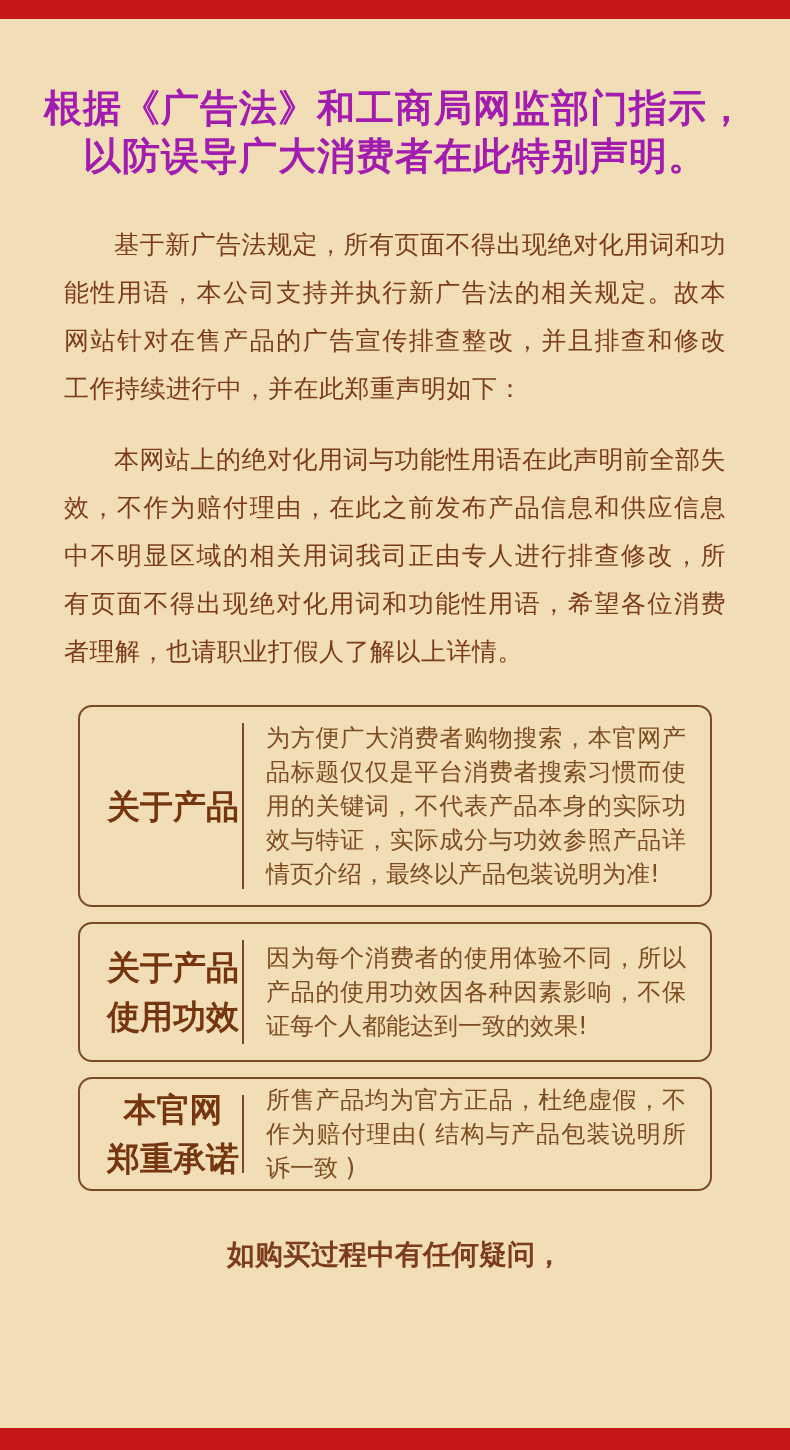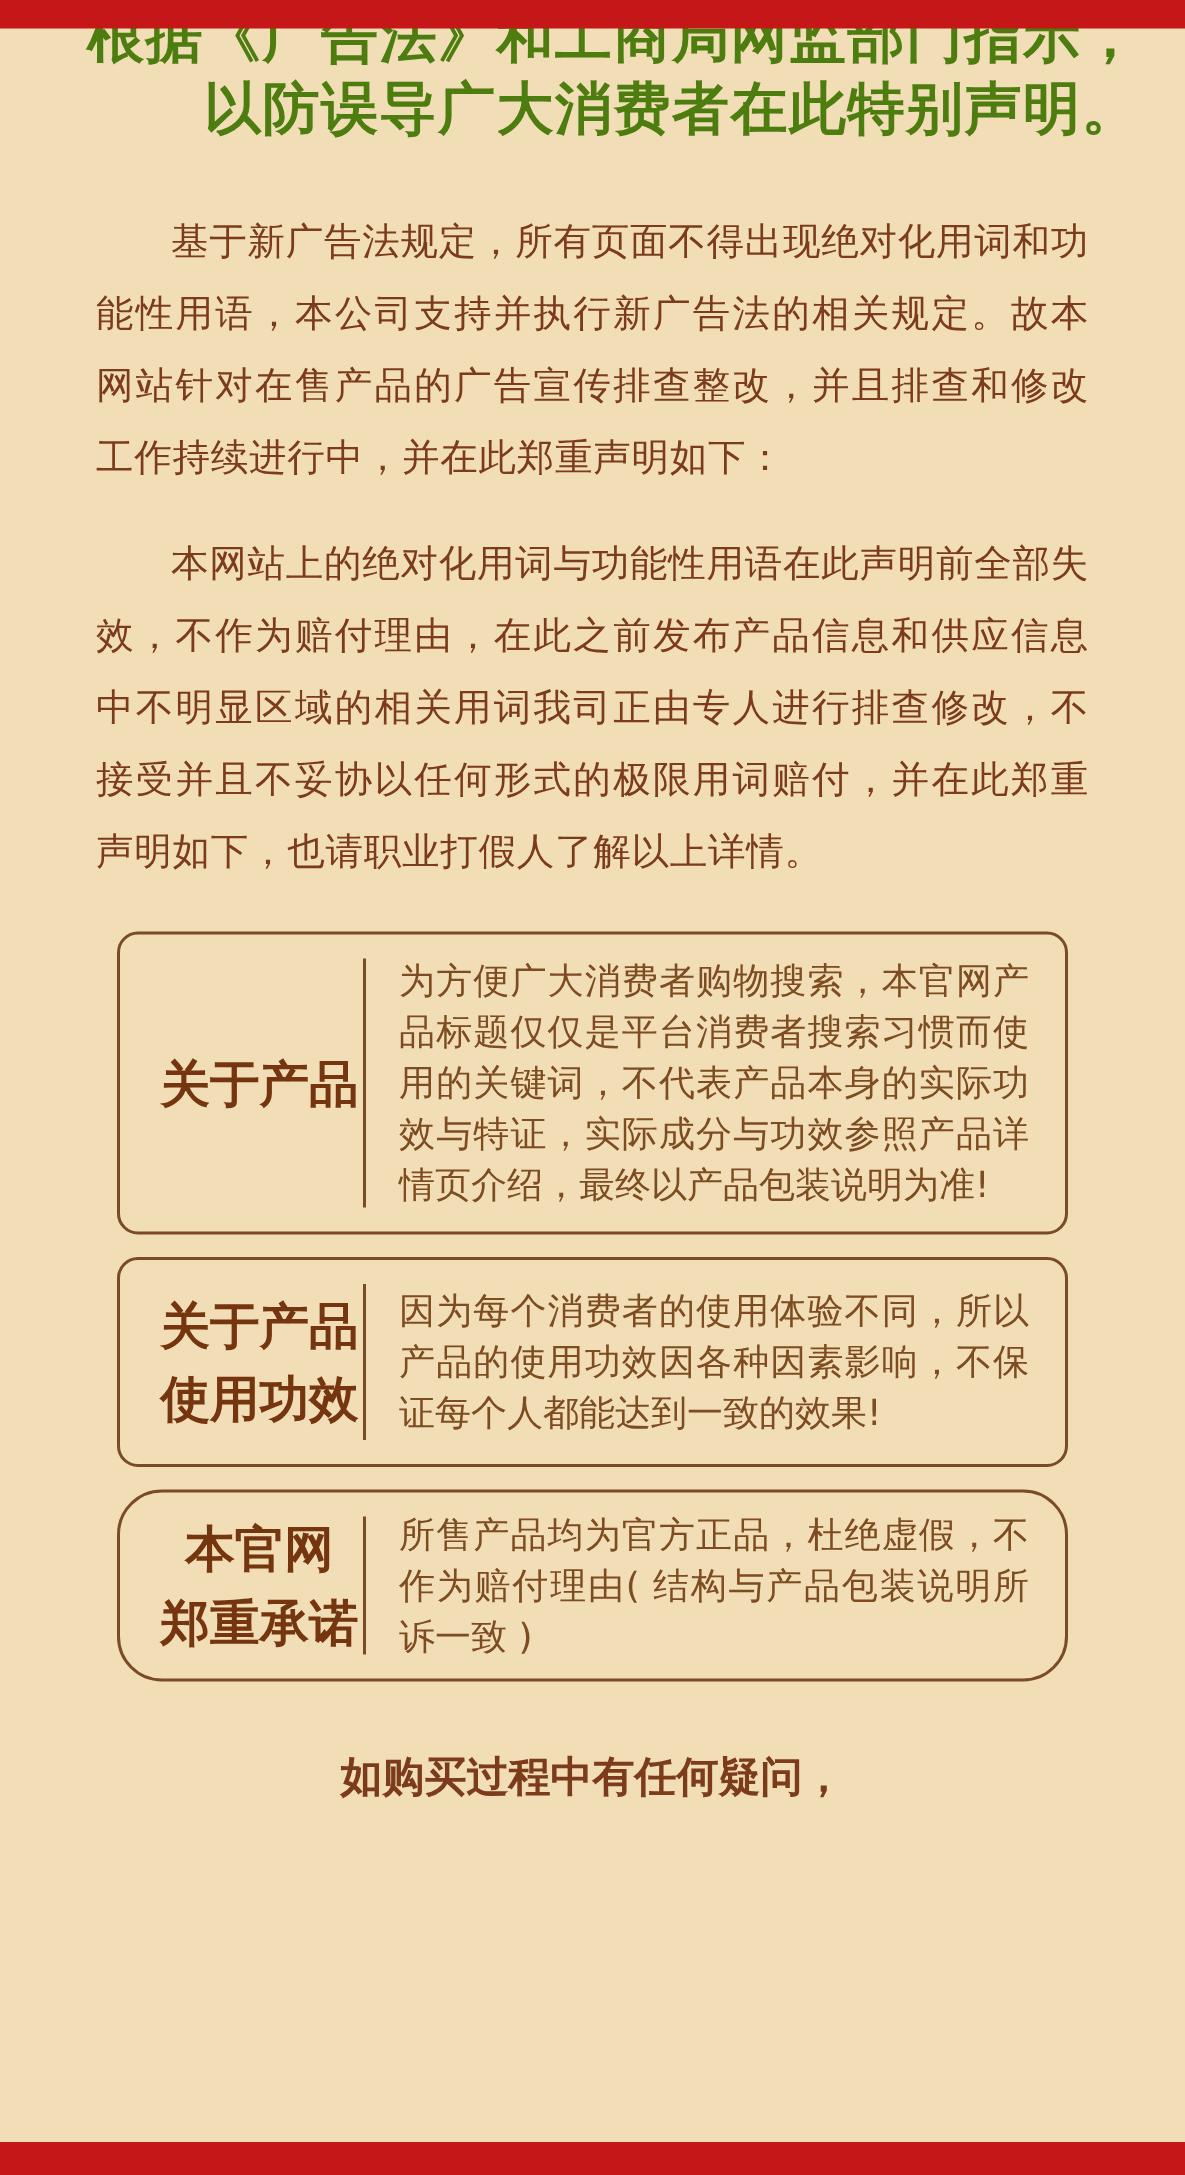--- a/index.html
+++ b/index.html
@@ -25,12 +25,13 @@
 
   .title {
     margin: 0 30px;
-    text-align: right;
+    padding-top: 84px;
+    text-align: center;
     font-size: 38px;
     line-height: 48px;
     font-weight: bold;
     letter-spacing: 1px;
-    color: #4d7c0f;
+    color: #a21caf;
     font-family: "DejaVu Serif", "Liberation Serif", serif;
   }
 

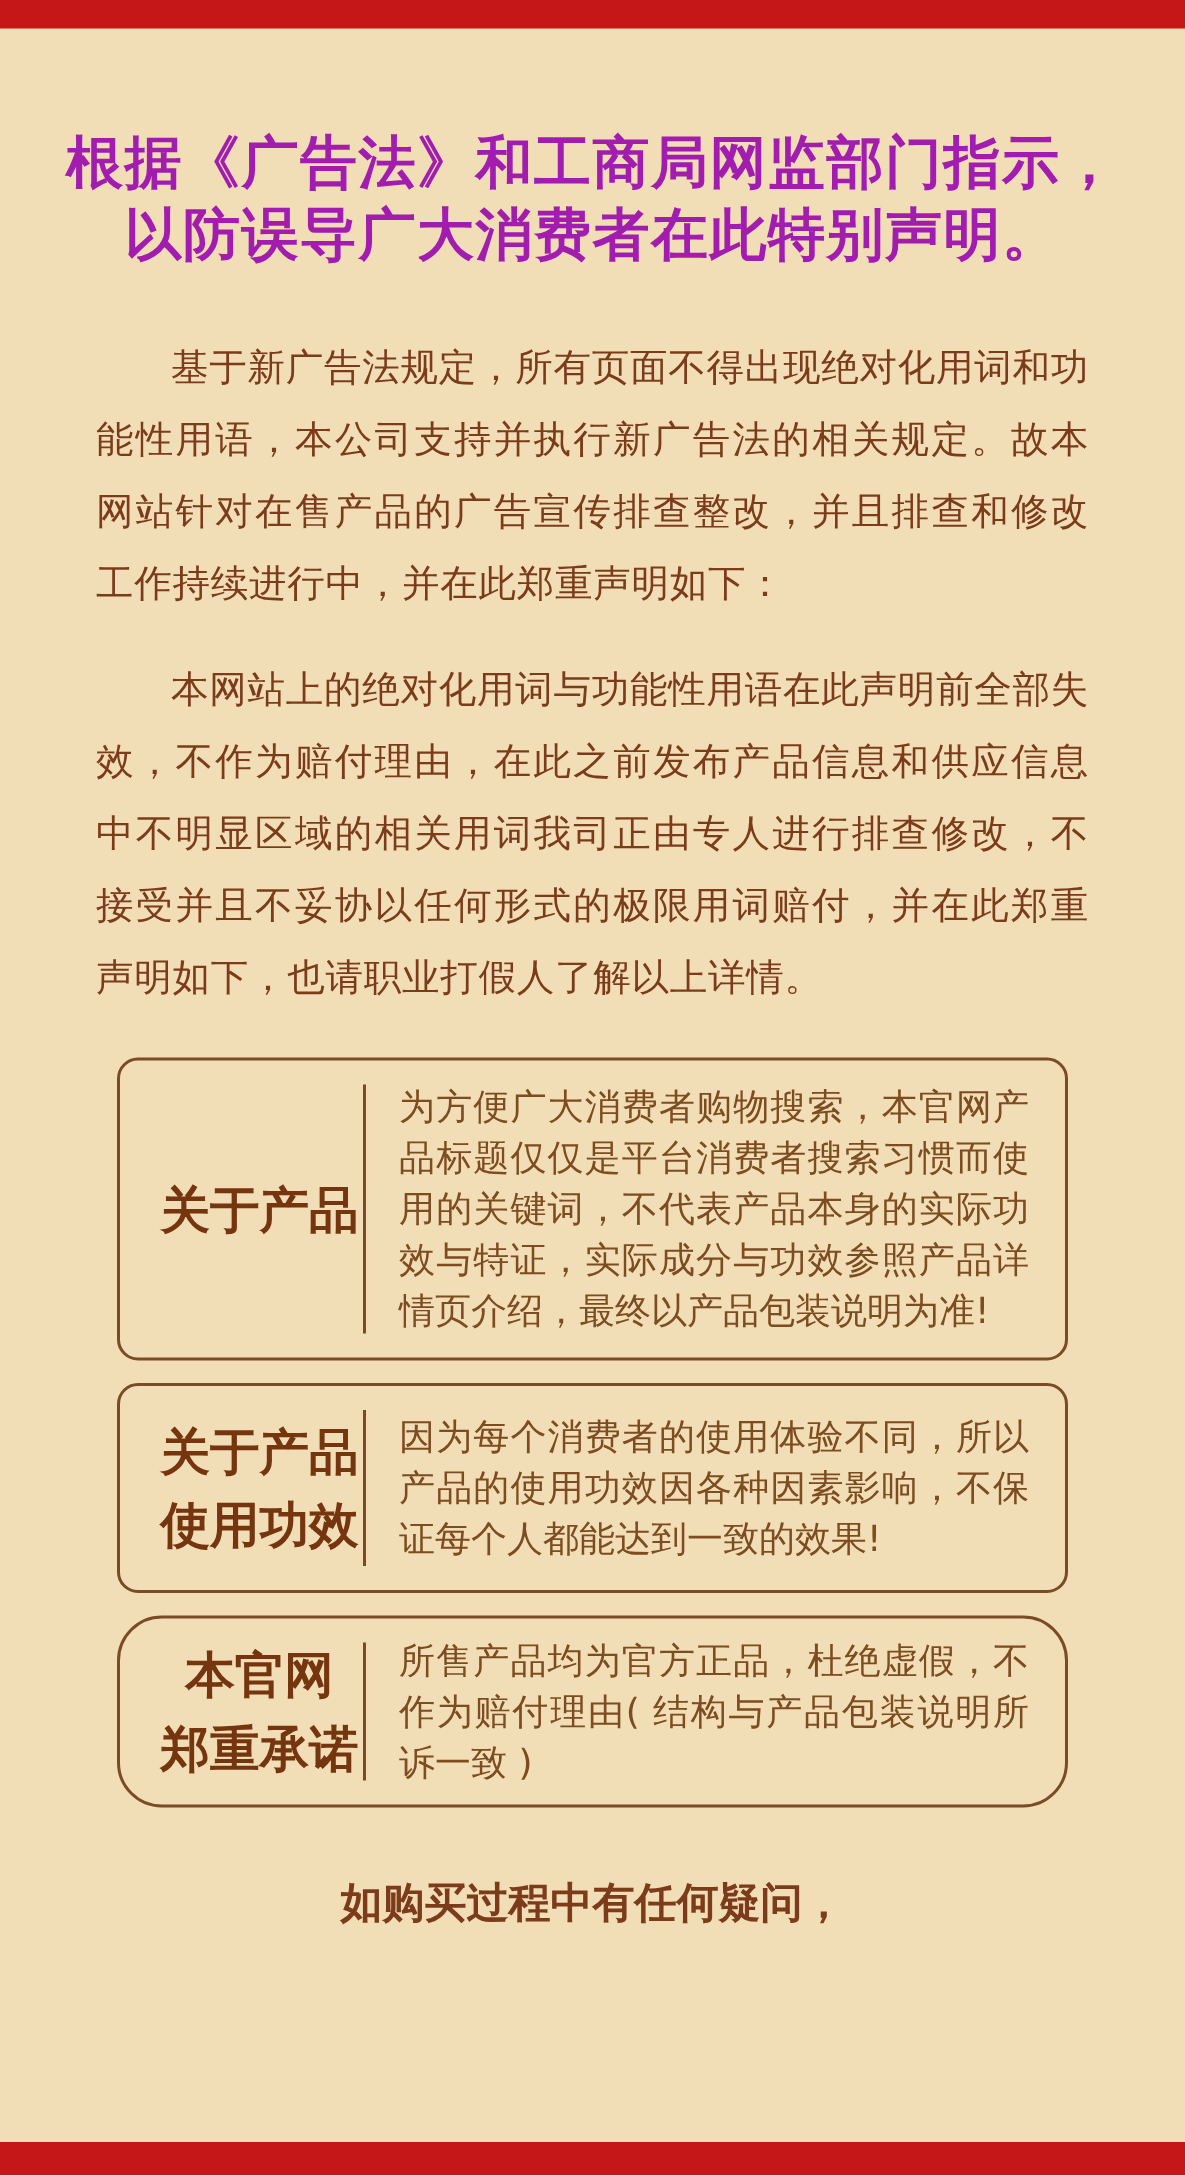--- a/index.html
+++ b/index.html
@@ -118,7 +118,7 @@
 
   <p class="para first">基于新广告法规定，所有页面不得出现绝对化用词和功能性用语，本公司支持并执行新广告法的相关规定。故本网站针对在售产品的广告宣传排查整改，并且排查和修改工作持续进行中，并在此郑重声明如下：</p>
 
-  <p class="para second">本网站上的绝对化用词与功能性用语在此声明前全部失效，不作为赔付理由，在此之前发布产品信息和供应信息中不明显区域的相关用词我司正由专人进行排查修改，不接受并且不妥协以任何形式的极限用词赔付，并在此郑重声明如下，也请职业打假人了解以上详情。</p>
+  <p class="para second">本网站上的绝对化用词与功能性用语在此声明前全部失效，不作为赔付理由，在此之前发布产品信息和供应信息中不明显区域的相关用词我司正由专人进行排查修改，所有页面不得出现绝对化用词和功能性用语，希望各位消费者理解，也请职业打假人了解以上详情。</p>
 
   <div class="boxes">
 

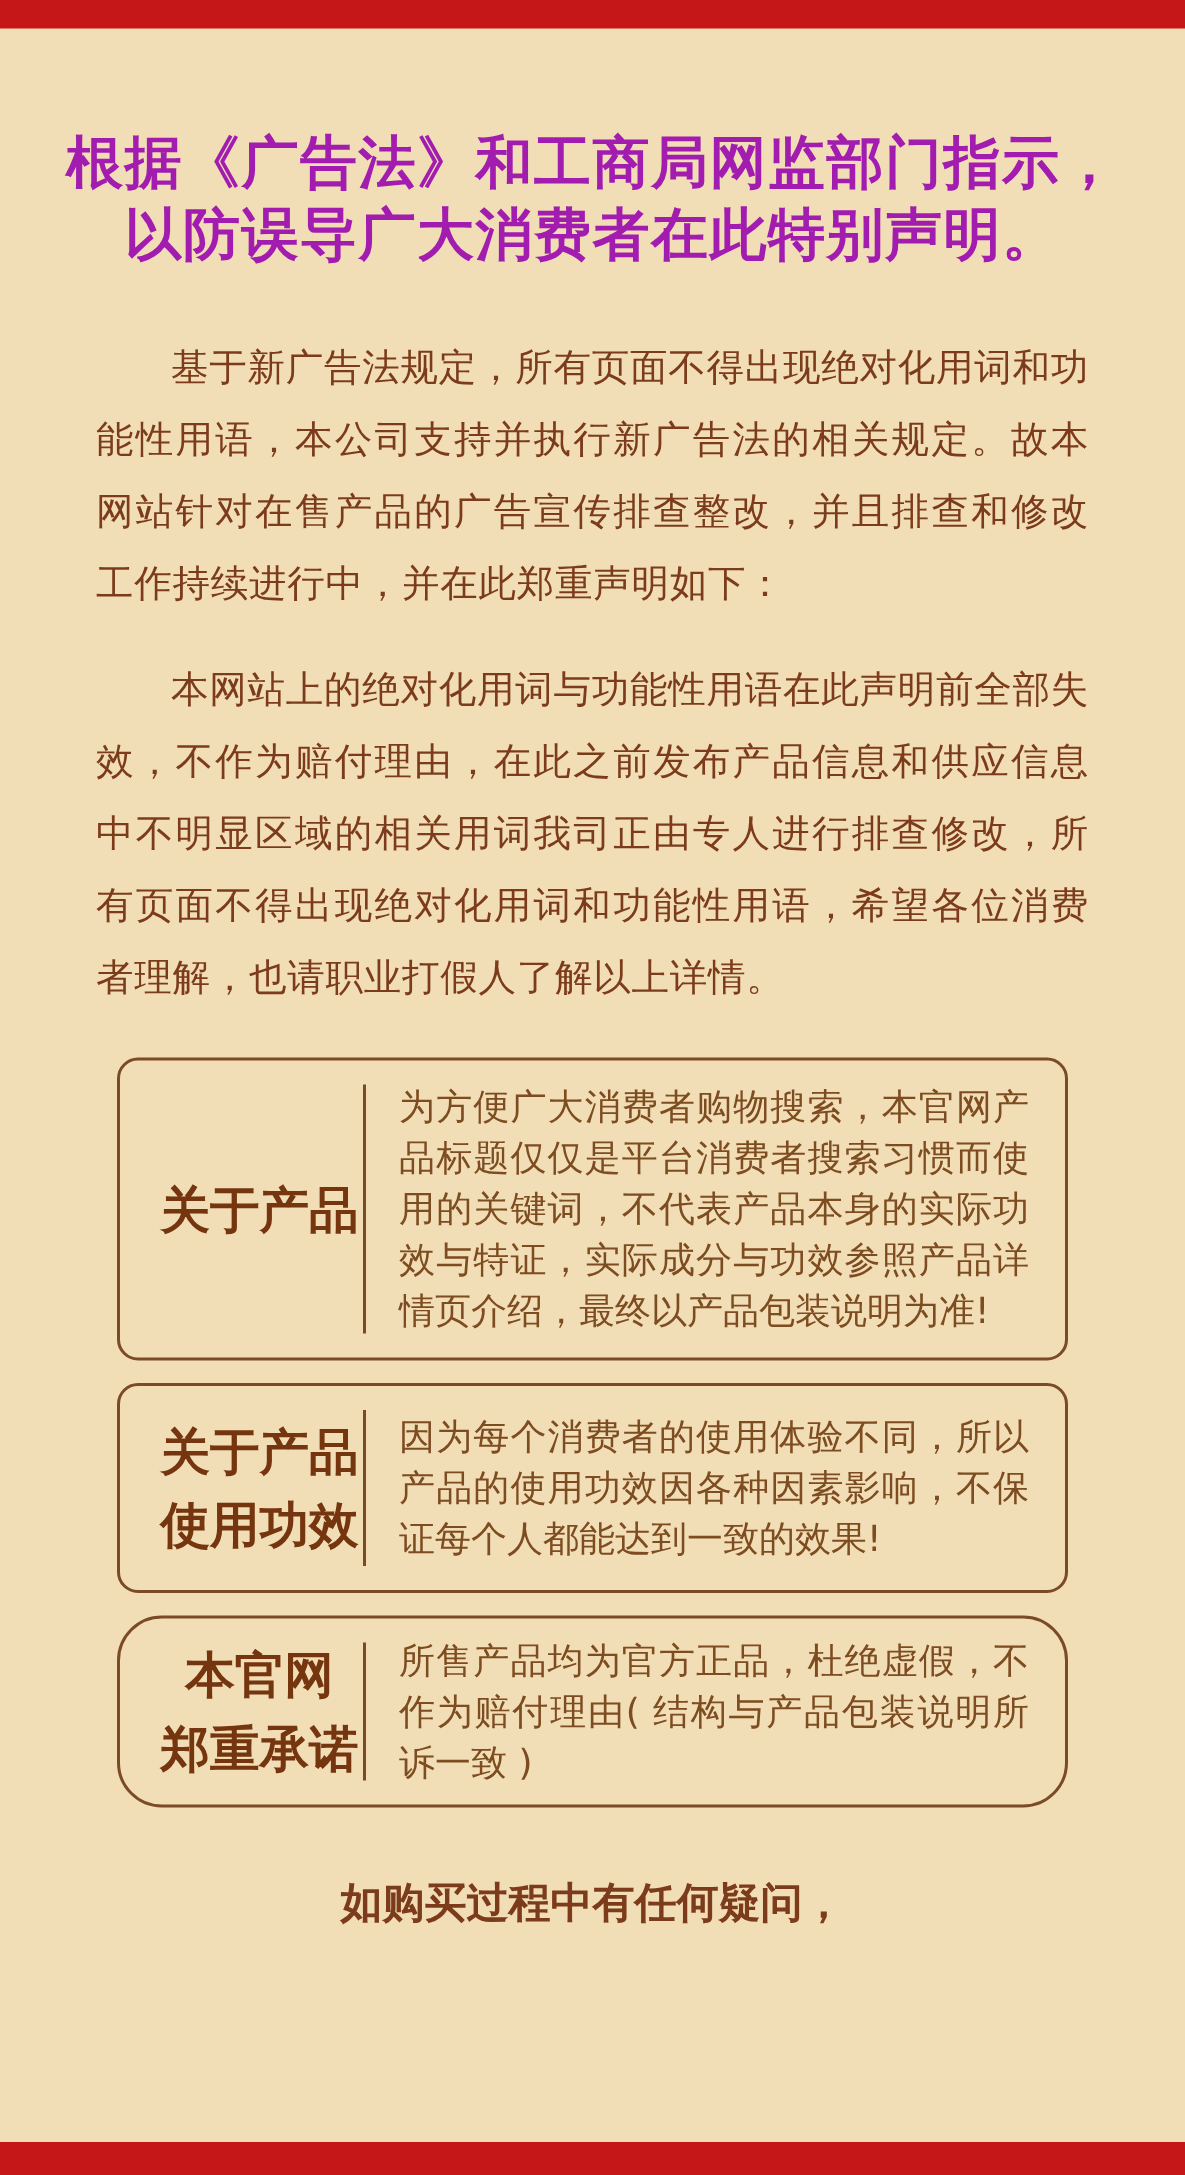--- a/index.html
+++ b/index.html
@@ -59,7 +59,7 @@
   }
   .notice-box.b1 { height: 202px; }
   .notice-box.b2 { height: 140px; }
-  .notice-box.b3 { height: 128px; margin-bottom: 0; border-radius: 30px; }
+  .notice-box.b3 { height: 114px; margin-bottom: 0; }
 
   .box-label {
     width: 138px;

